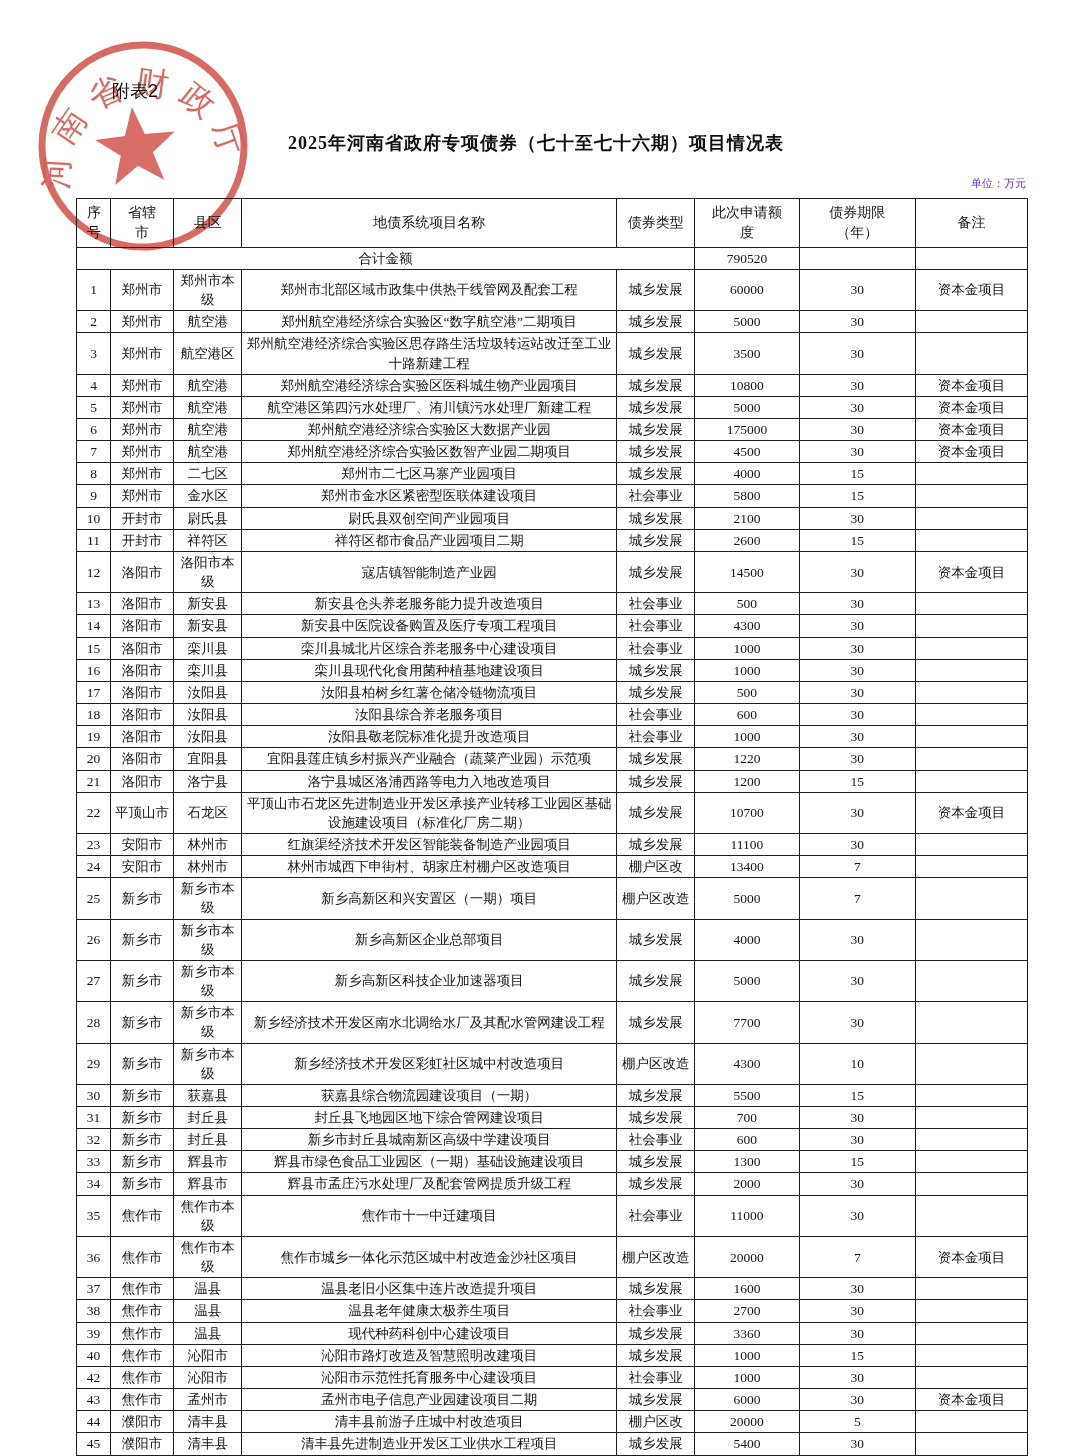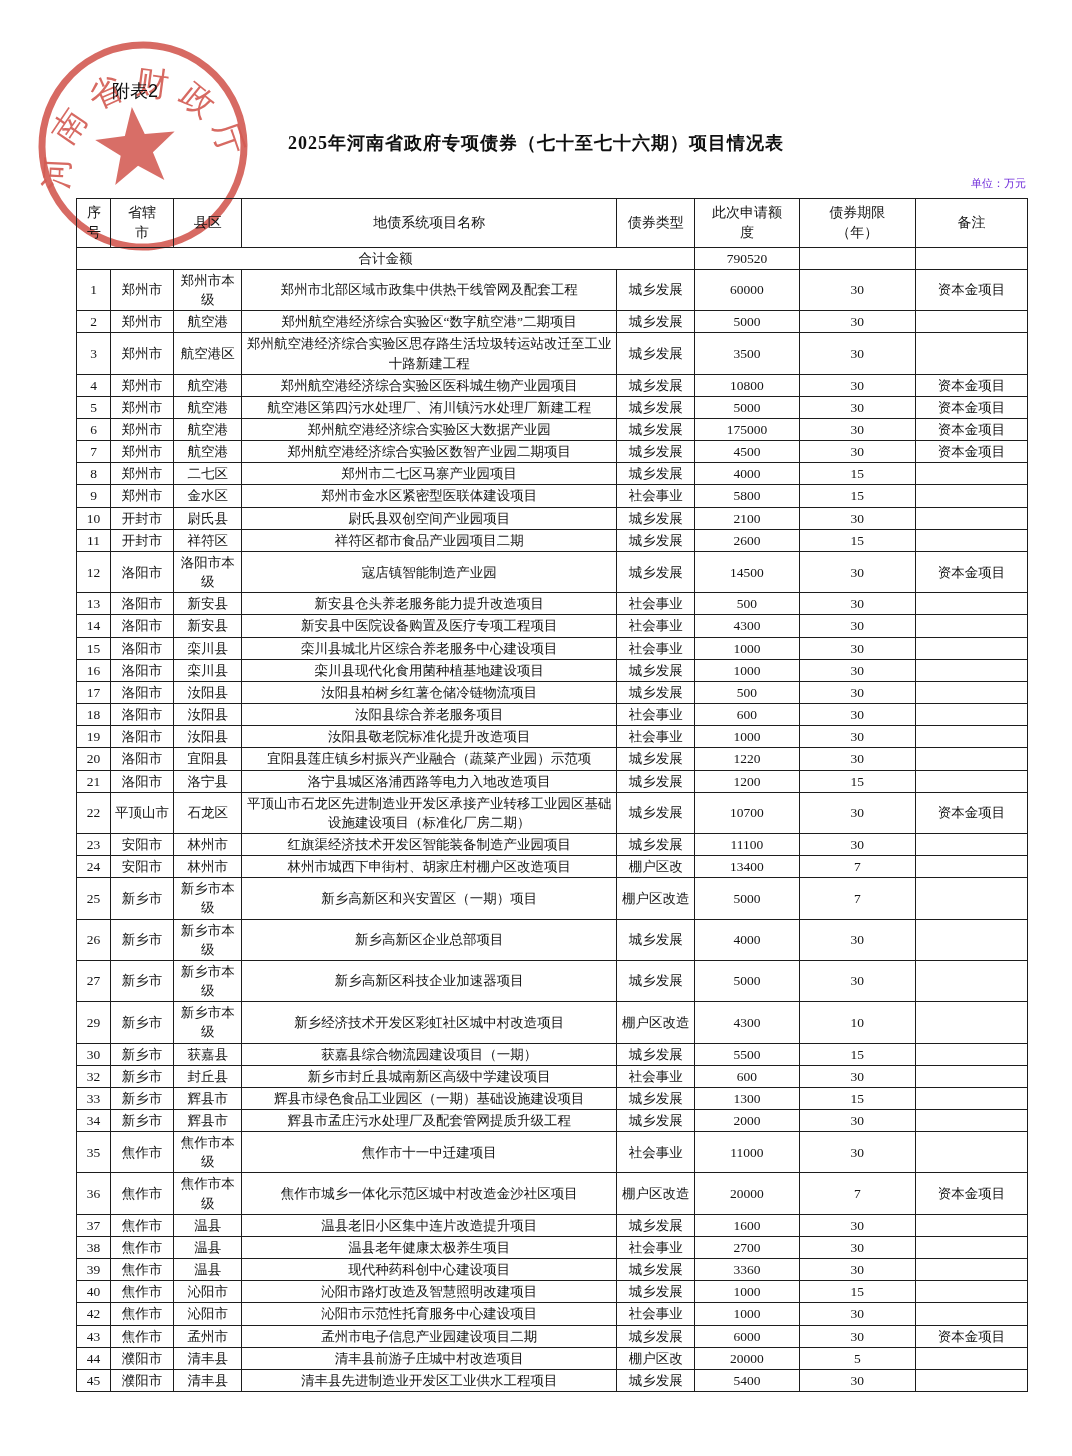--- a/index.html
+++ b/index.html
@@ -394,6 +394,16 @@
     <td></td>
   </tr>
         <tr>
+    <td>28</td>
+    <td>新乡市</td>
+    <td>新乡市本级</td>
+    <td>新乡经济技术开发区南水北调给水厂及其配水管网建设工程</td>
+    <td>城乡发展</td>
+    <td>7700</td>
+    <td>30</td>
+    <td></td>
+  </tr>
+        <tr>
     <td>29</td>
     <td>新乡市</td>
     <td>新乡市本级</td>

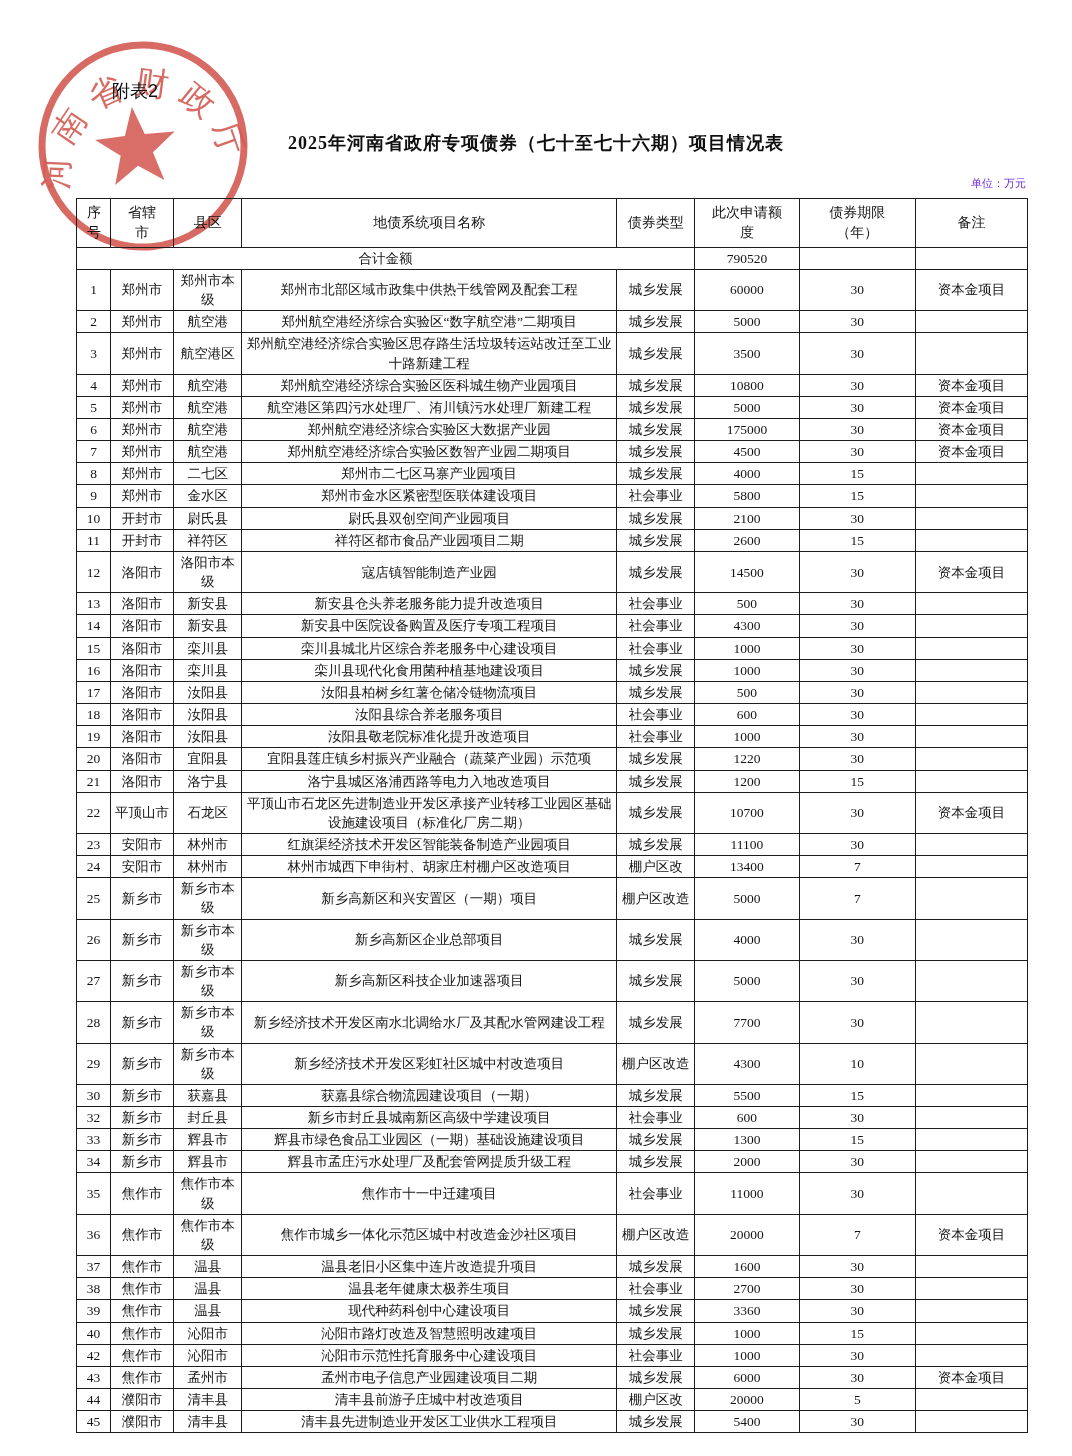--- a/index.html
+++ b/index.html
@@ -424,6 +424,16 @@
     <td></td>
   </tr>
         <tr>
+    <td>31</td>
+    <td>新乡市</td>
+    <td>封丘县</td>
+    <td>封丘县飞地园区地下综合管网建设项目</td>
+    <td>城乡发展</td>
+    <td>700</td>
+    <td>30</td>
+    <td></td>
+  </tr>
+        <tr>
     <td>32</td>
     <td>新乡市</td>
     <td>封丘县</td>

